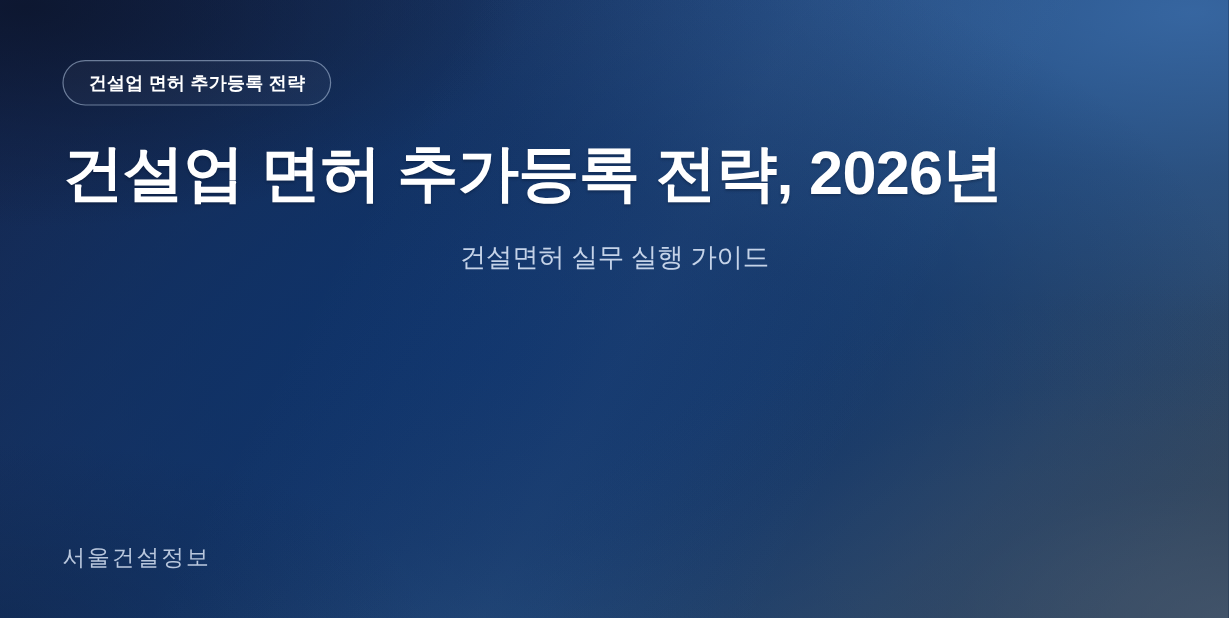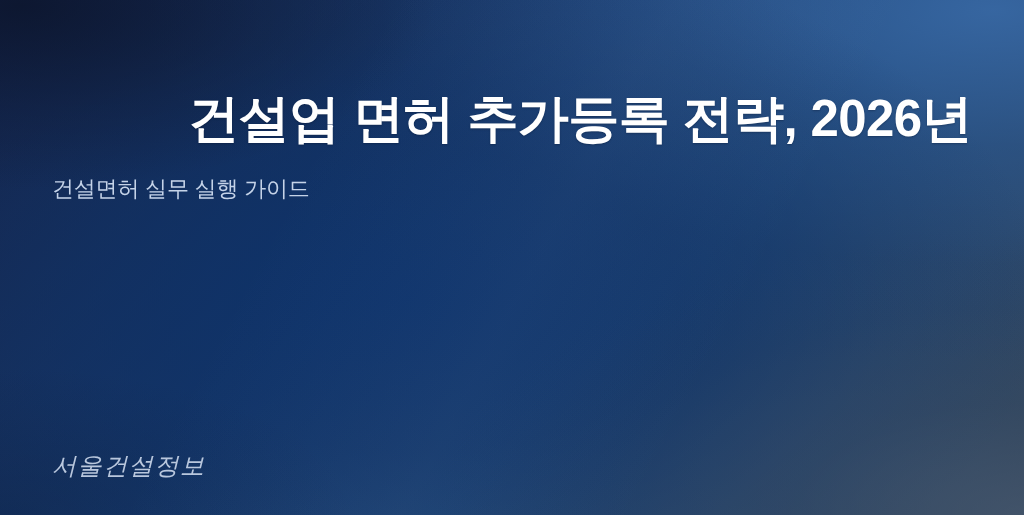--- a/index.html
+++ b/index.html
@@ -179,6 +179,9 @@
 
   <div class="content">
 
+    <div class="badge">
+      <span class="badge-label">건설업 면허 추가등록 전략</span>
+    </div>
 
     <div class="title-block">
       <span class="title-line">건설업 면허 추가등록 전략, 2026년</span>

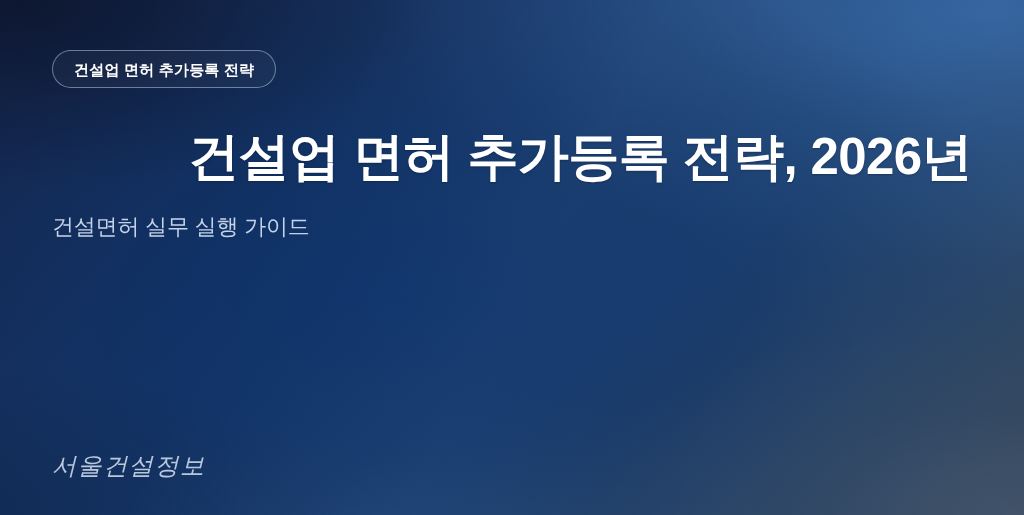--- a/index.html
+++ b/index.html
@@ -124,8 +124,7 @@
 
   
   .title-block {
-    margin-top: 36px;
-    text-align: right;
+    margin-top: 24px;
   }
 
   .title-line {

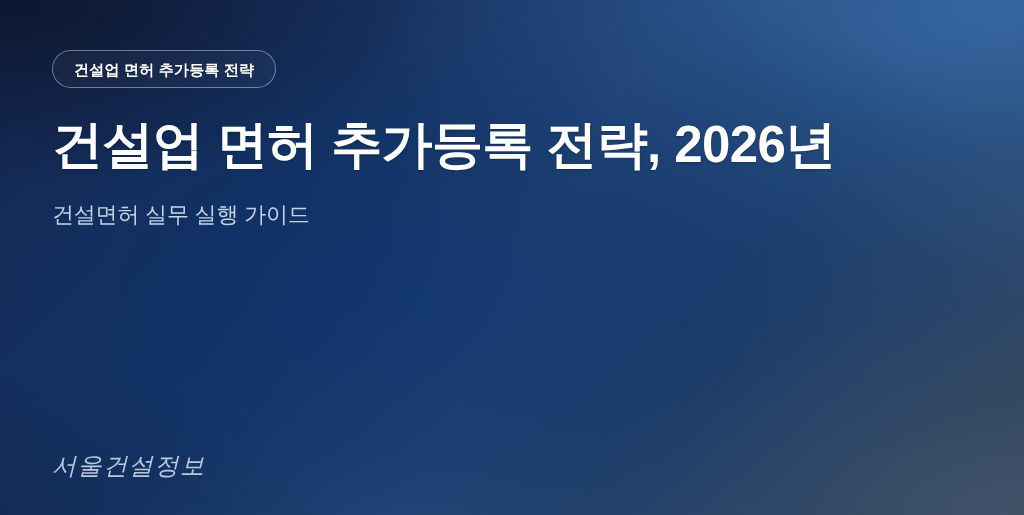--- a/index.html
+++ b/index.html
@@ -147,6 +147,7 @@
     line-height: 30px;
     letter-spacing: -0.2px;
     white-space: nowrap;
+    text-align: center;
   }
 
   

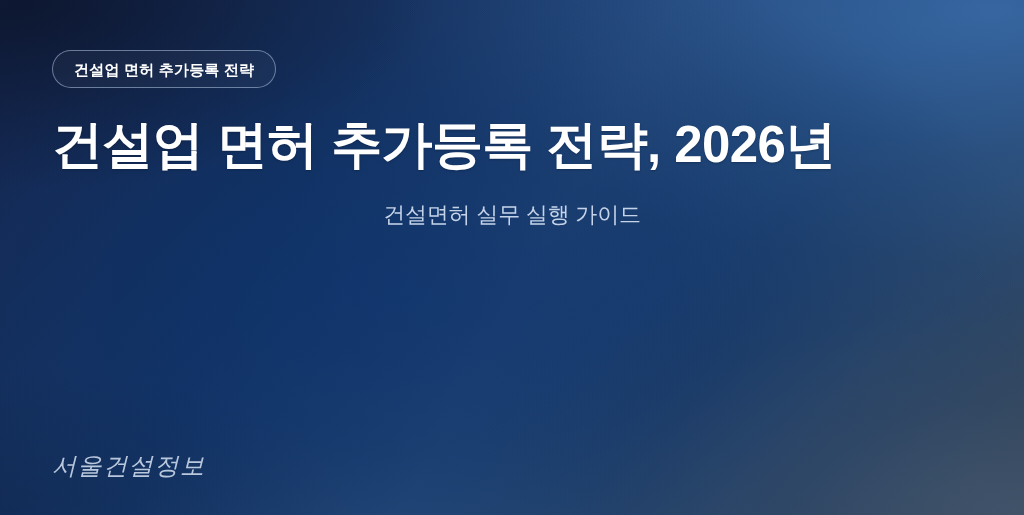--- a/index.html
+++ b/index.html
@@ -158,12 +158,11 @@
 
   .footer-source {
     color: #b9c7dd;
-    font-size: 24px;
+    font-size: 19px;
     font-weight: normal;
     line-height: 26px;
     letter-spacing: 1.6px;
     white-space: nowrap;
-    font-style: italic;
   }
 </style>
 </head>

